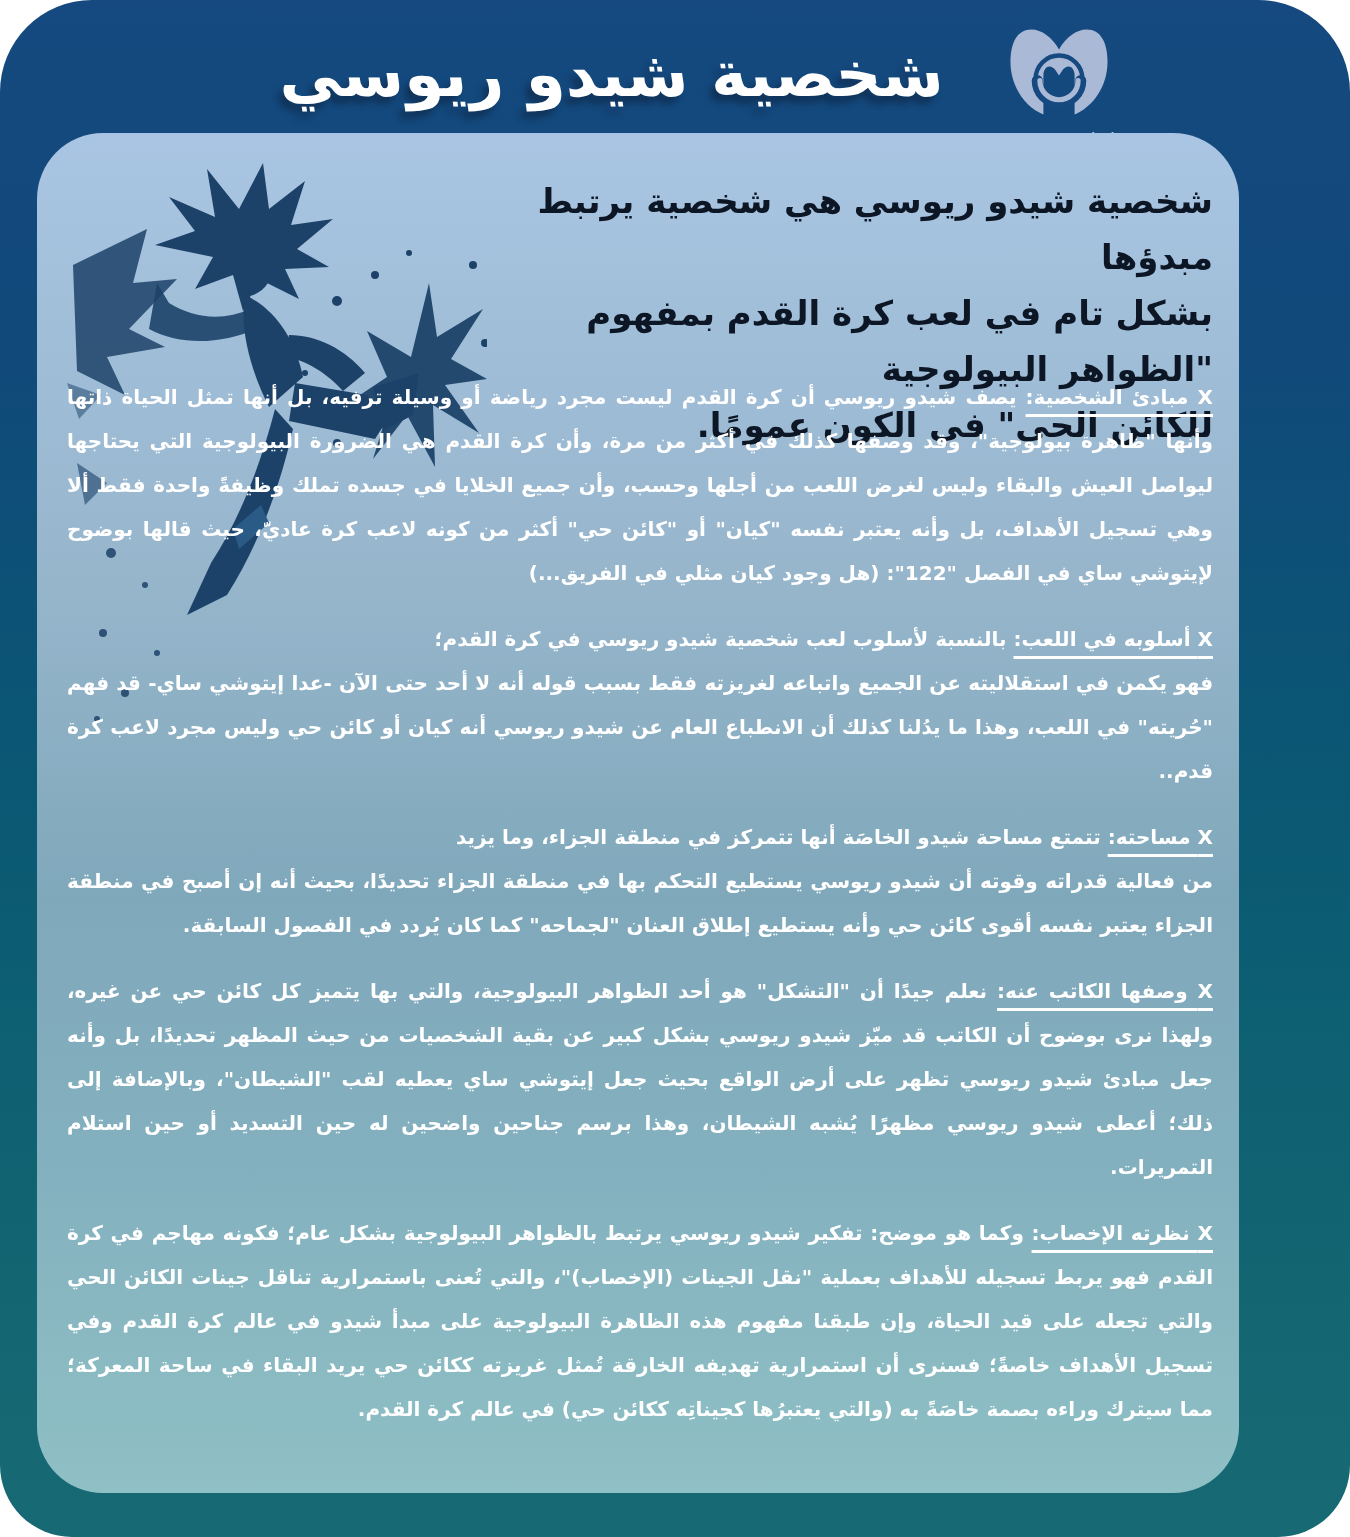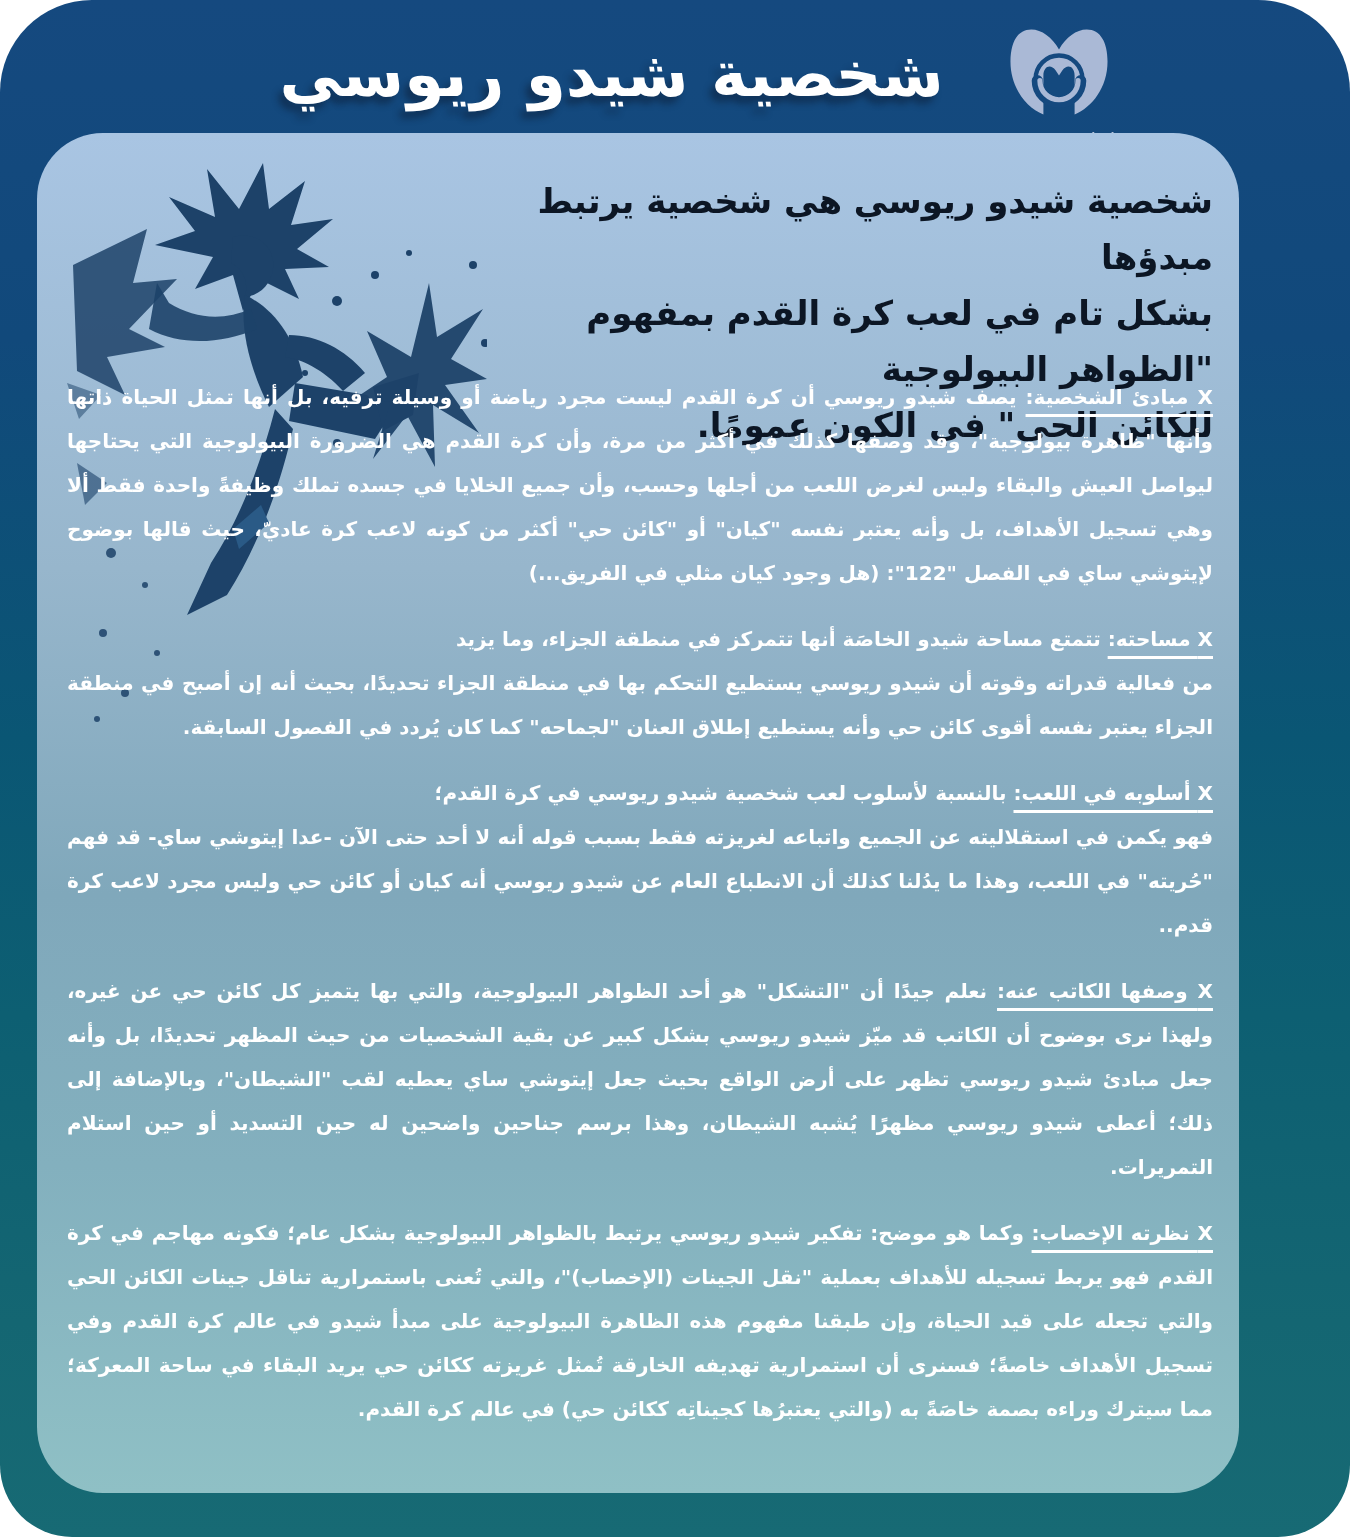--- a/index.html
+++ b/index.html
@@ -121,15 +121,15 @@
       </p>
 
       <p class="section">
+        <span class="hd">X أسلوبه في اللعب:</span>
+        <span class="bd">بالنسبة لأسلوب لعب شخصية شيدو ريوسي في كرة القدم؛
+فهو يكمن في استقلاليته عن الجميع واتباعه لغريزته فقط بسبب قوله أنه لا أحد حتى الآن -عدا إيتوشي ساي- قد فهم "حُريته" في اللعب، وهذا ما يدُلنا كذلك أن الانطباع العام عن شيدو ريوسي أنه كيان أو كائن حي وليس مجرد لاعب كرة قدم..</span>
+      </p>
+
+      <p class="section">
         <span class="hd">X مساحته:</span>
         <span class="bd">تتمتع مساحة شيدو الخاصَة أنها تتمركز في منطقة الجزاء، وما يزيد
 من فعالية قدراته وقوته أن شيدو ريوسي يستطيع التحكم بها في منطقة الجزاء تحديدًا، بحيث أنه إن أصبح في منطقة الجزاء يعتبر نفسه أقوى كائن حي وأنه يستطيع إطلاق العنان "لجماحه" كما كان يُردد في الفصول السابقة.</span>
-      </p>
-
-      <p class="section">
-        <span class="hd">X أسلوبه في اللعب:</span>
-        <span class="bd">بالنسبة لأسلوب لعب شخصية شيدو ريوسي في كرة القدم؛
-فهو يكمن في استقلاليته عن الجميع واتباعه لغريزته فقط بسبب قوله أنه لا أحد حتى الآن -عدا إيتوشي ساي- قد فهم "حُريته" في اللعب، وهذا ما يدُلنا كذلك أن الانطباع العام عن شيدو ريوسي أنه كيان أو كائن حي وليس مجرد لاعب كرة قدم..</span>
       </p>
 
       <p class="section">

